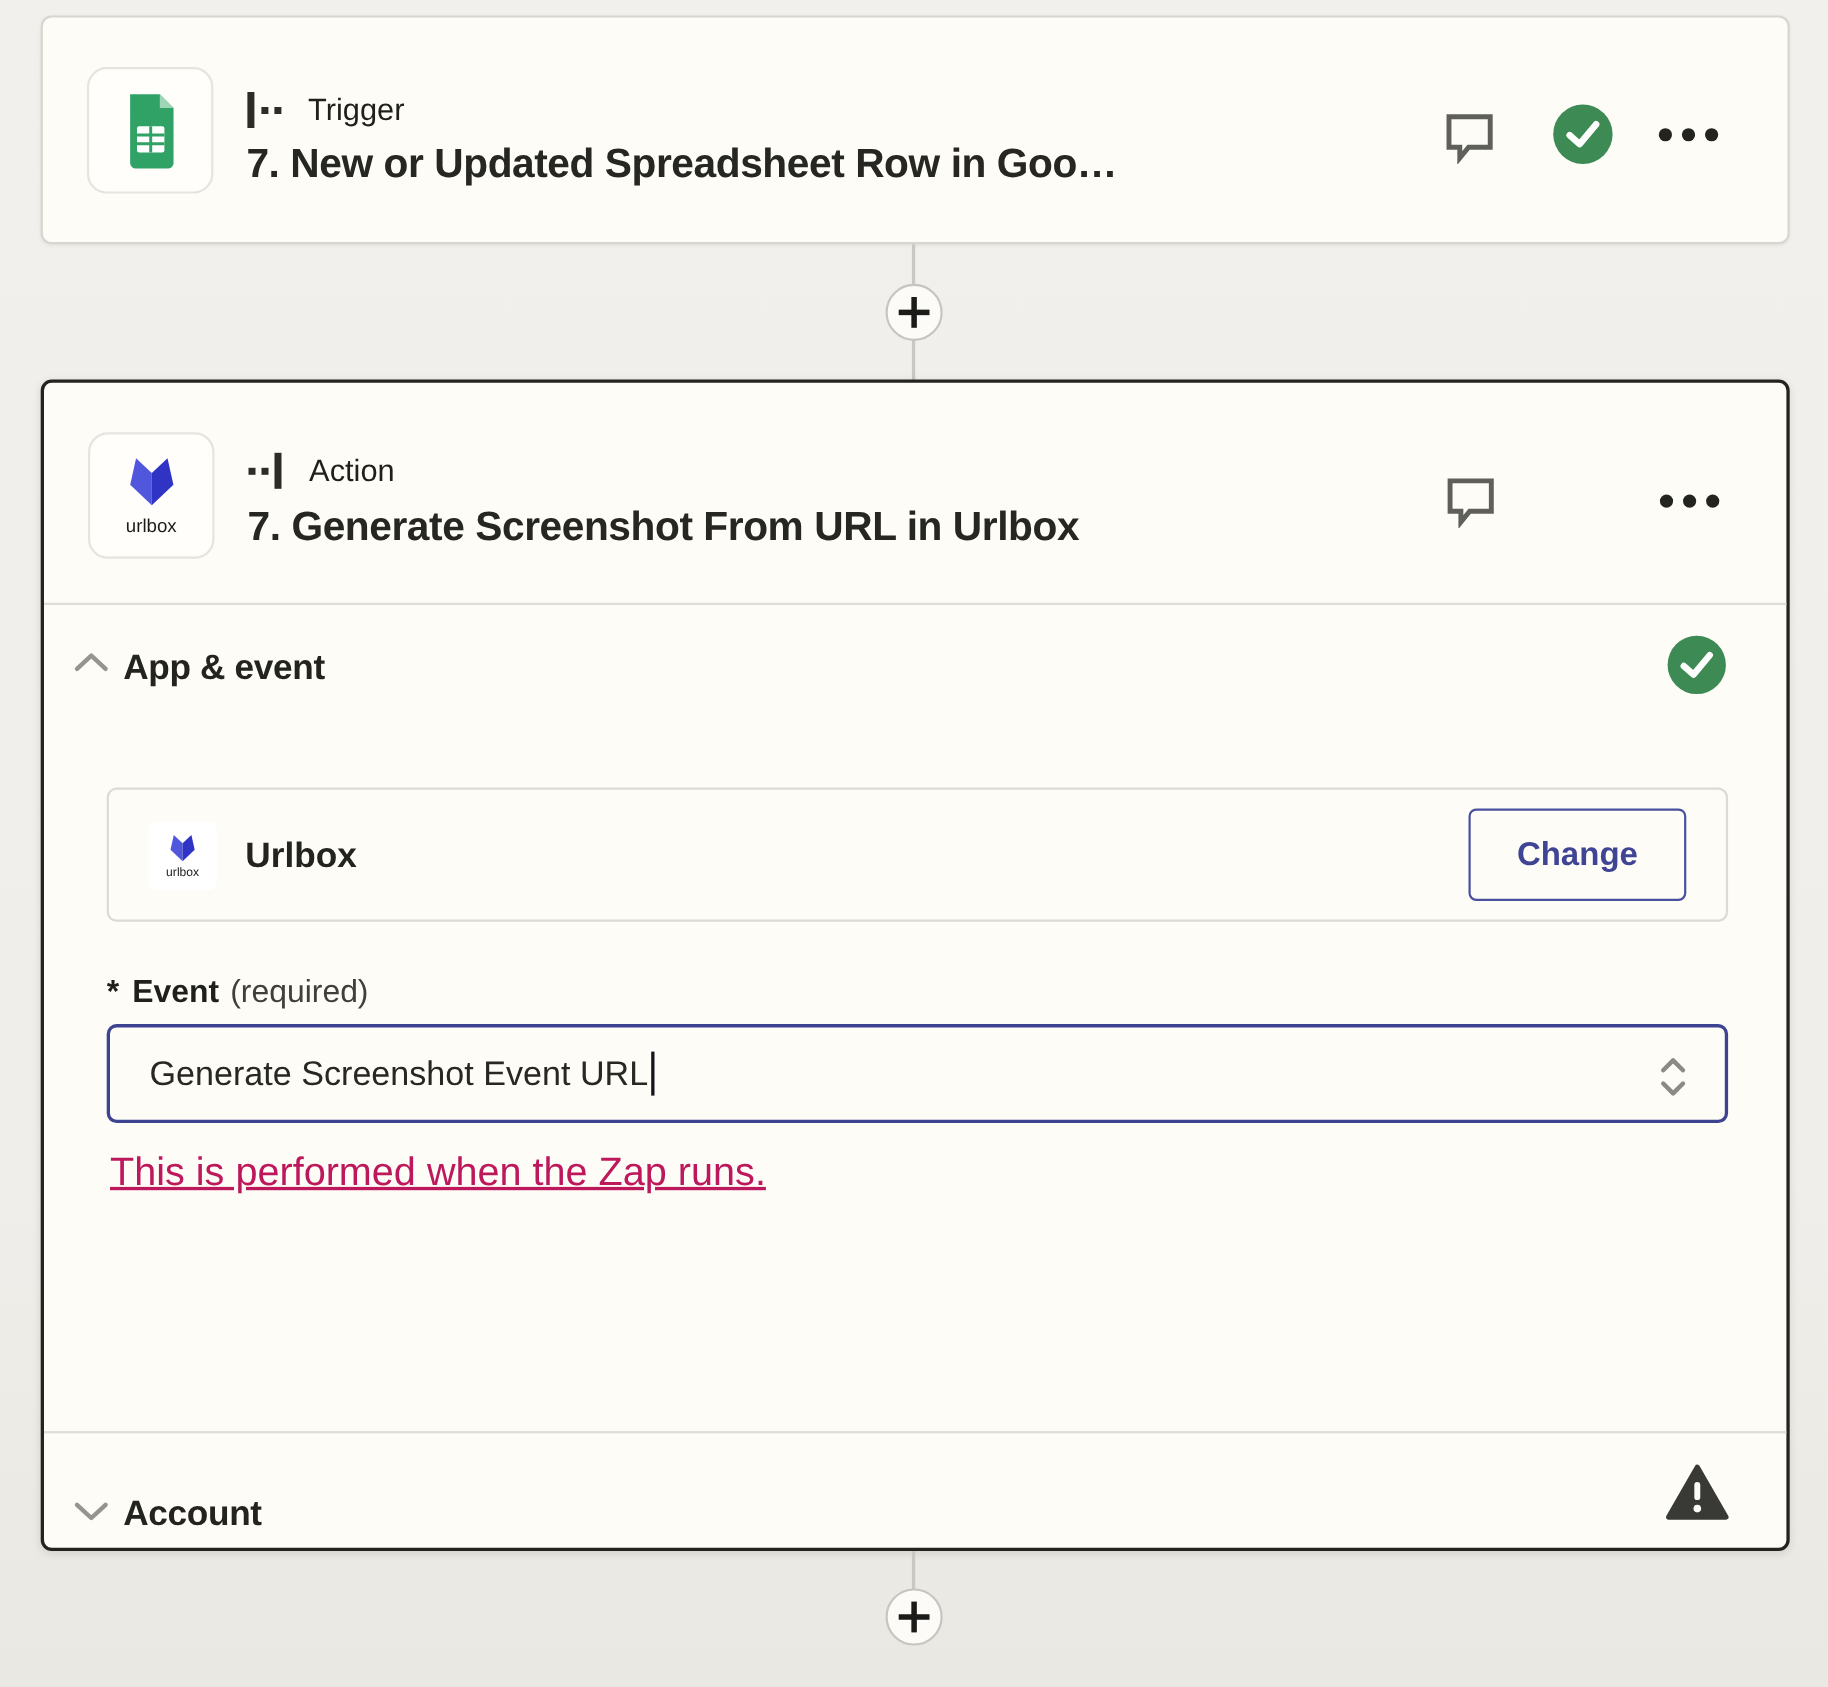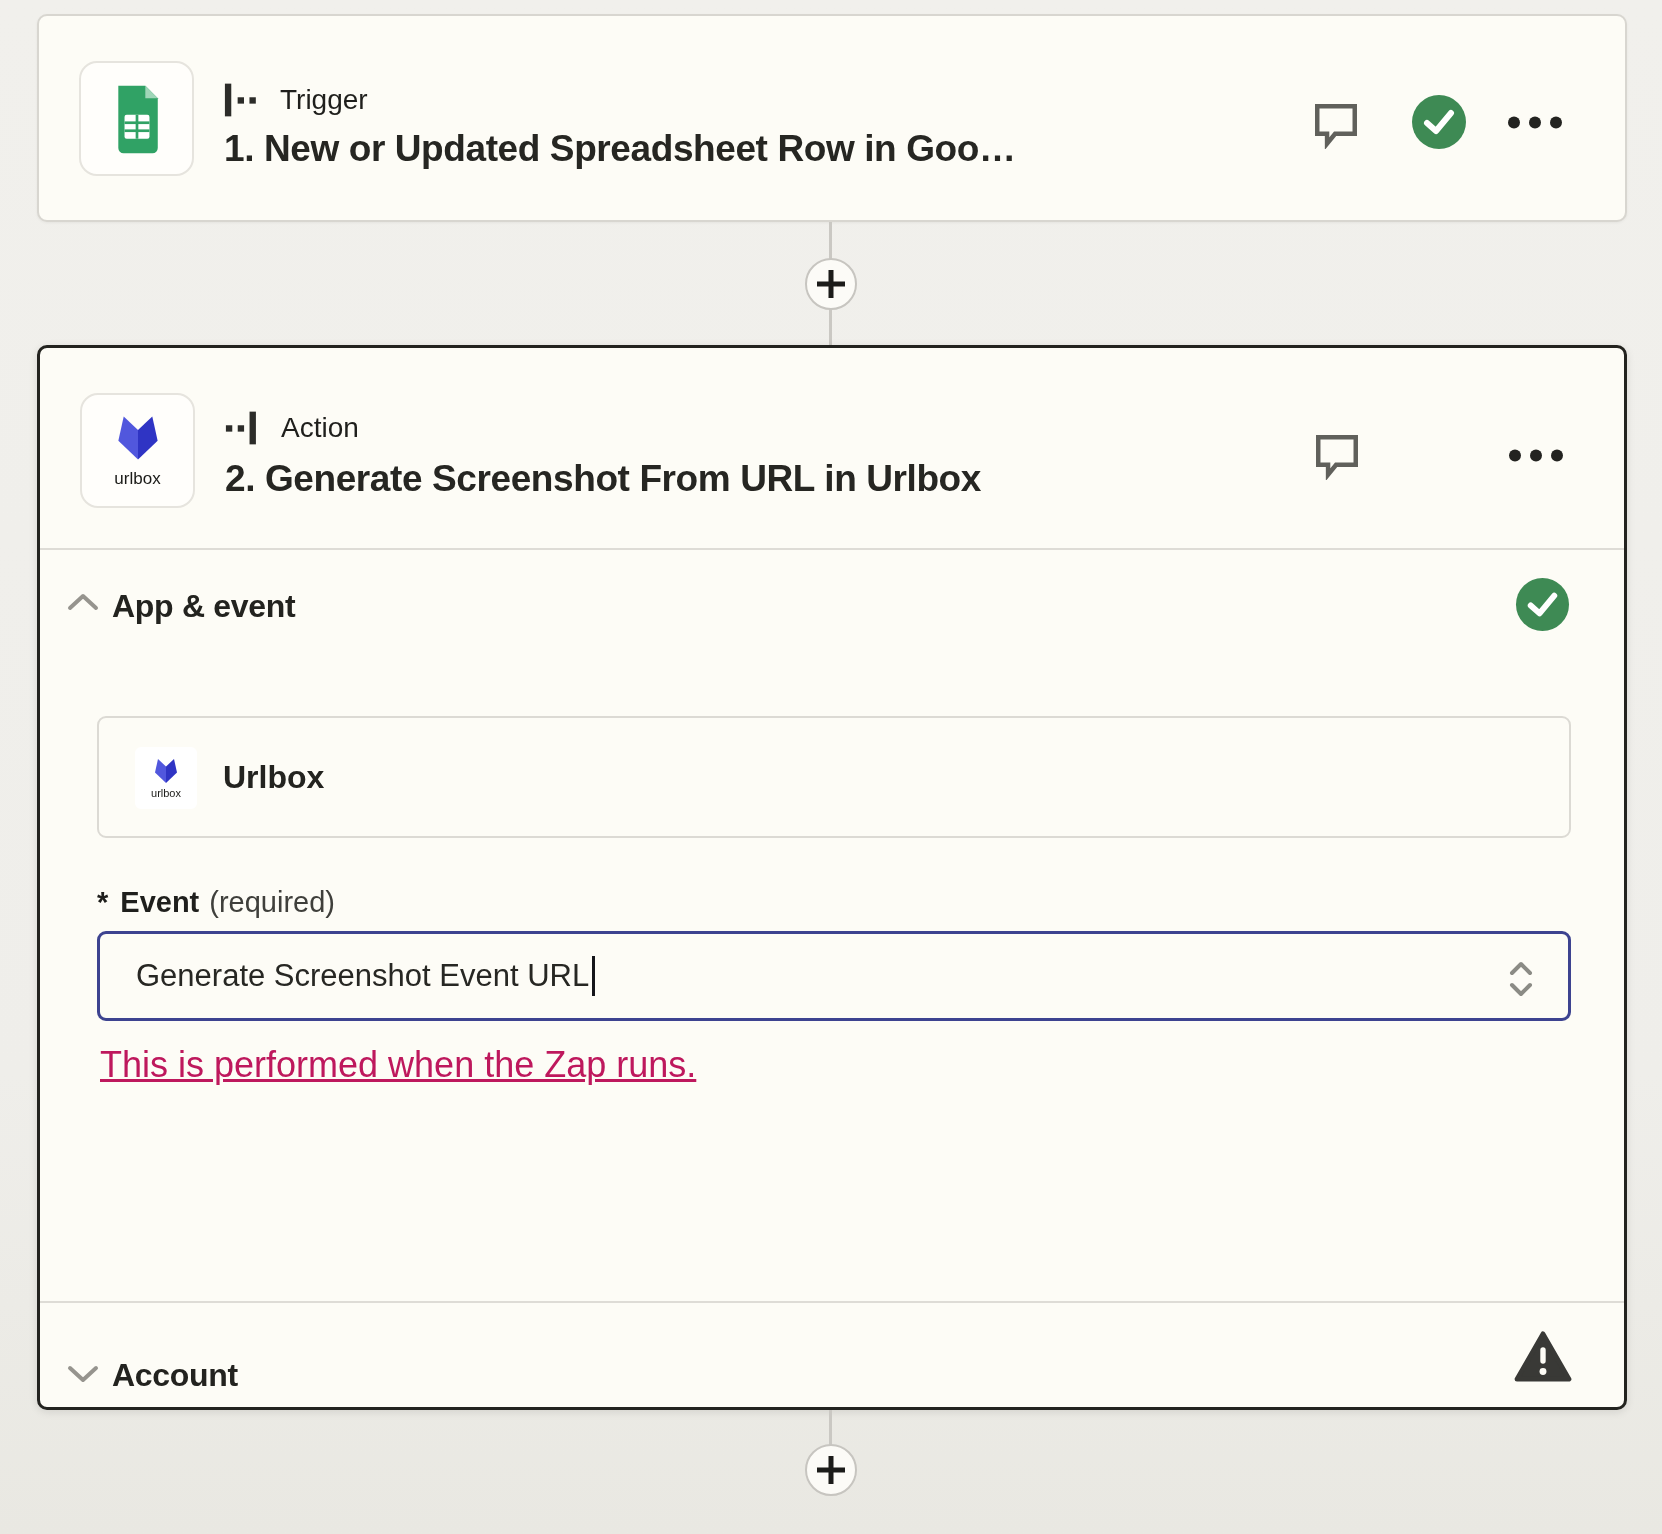--- a/index.html
+++ b/index.html
@@ -146,7 +146,7 @@
         </svg>
         <span>Trigger</span>
       </div>
-      <div class="step-title">1. New or Updated Spreadsheet Row in Goo…</div>
+      <div class="step-title">7. New or Updated Spreadsheet Row in Goo…</div>
     </div>
 
     <button class="head-icon comment-btn">

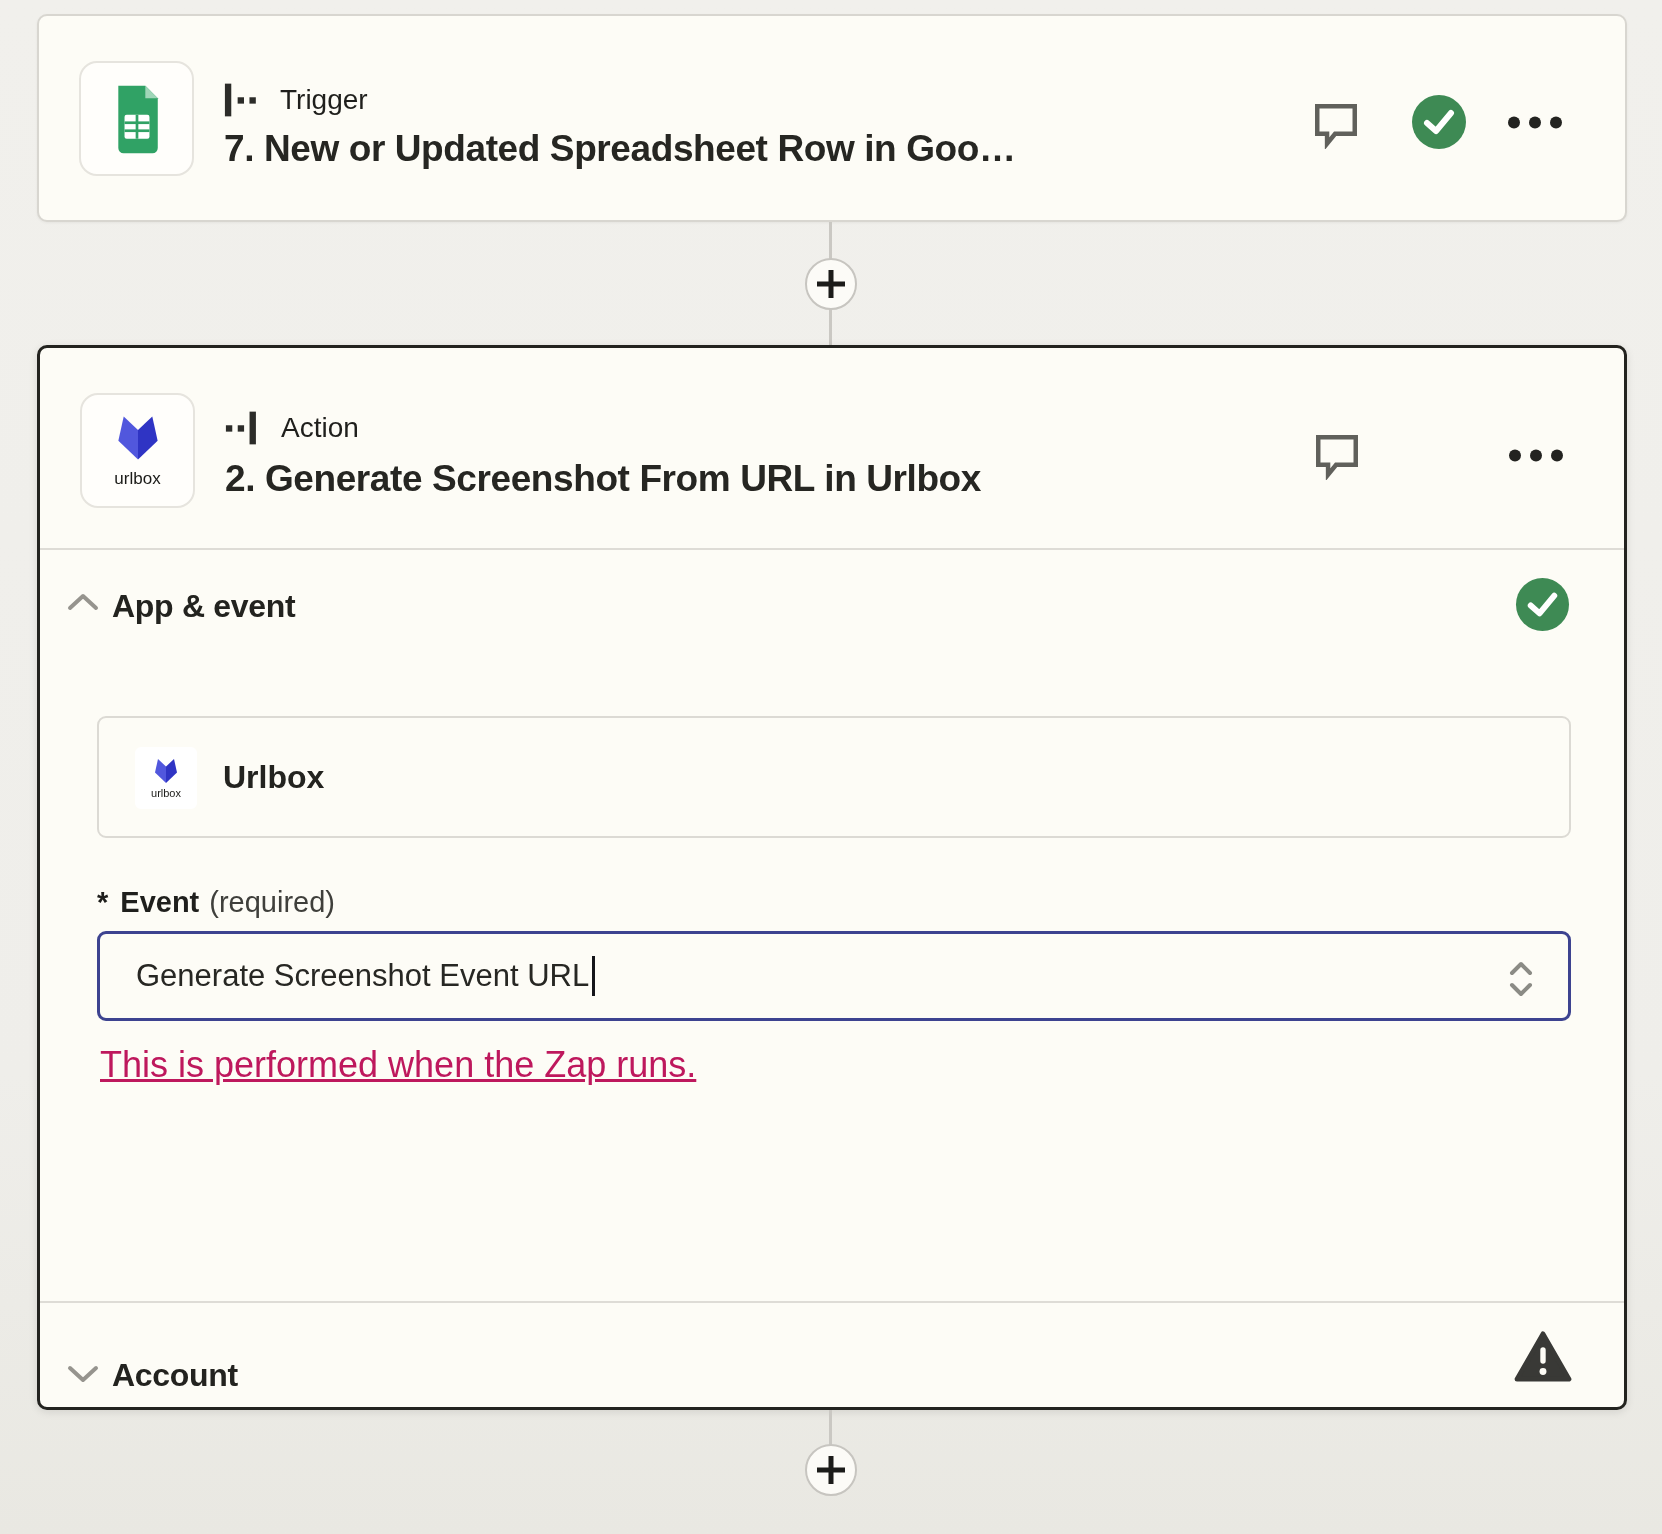--- a/index.html
+++ b/index.html
@@ -196,7 +196,7 @@
         </svg>
         <span>Action</span>
       </div>
-      <div class="step-title">2. Generate Screenshot From URL in Urlbox</div>
+      <div class="step-title">7. Generate Screenshot From URL in Urlbox</div>
     </div>
 
     <button class="head-icon comment-btn">

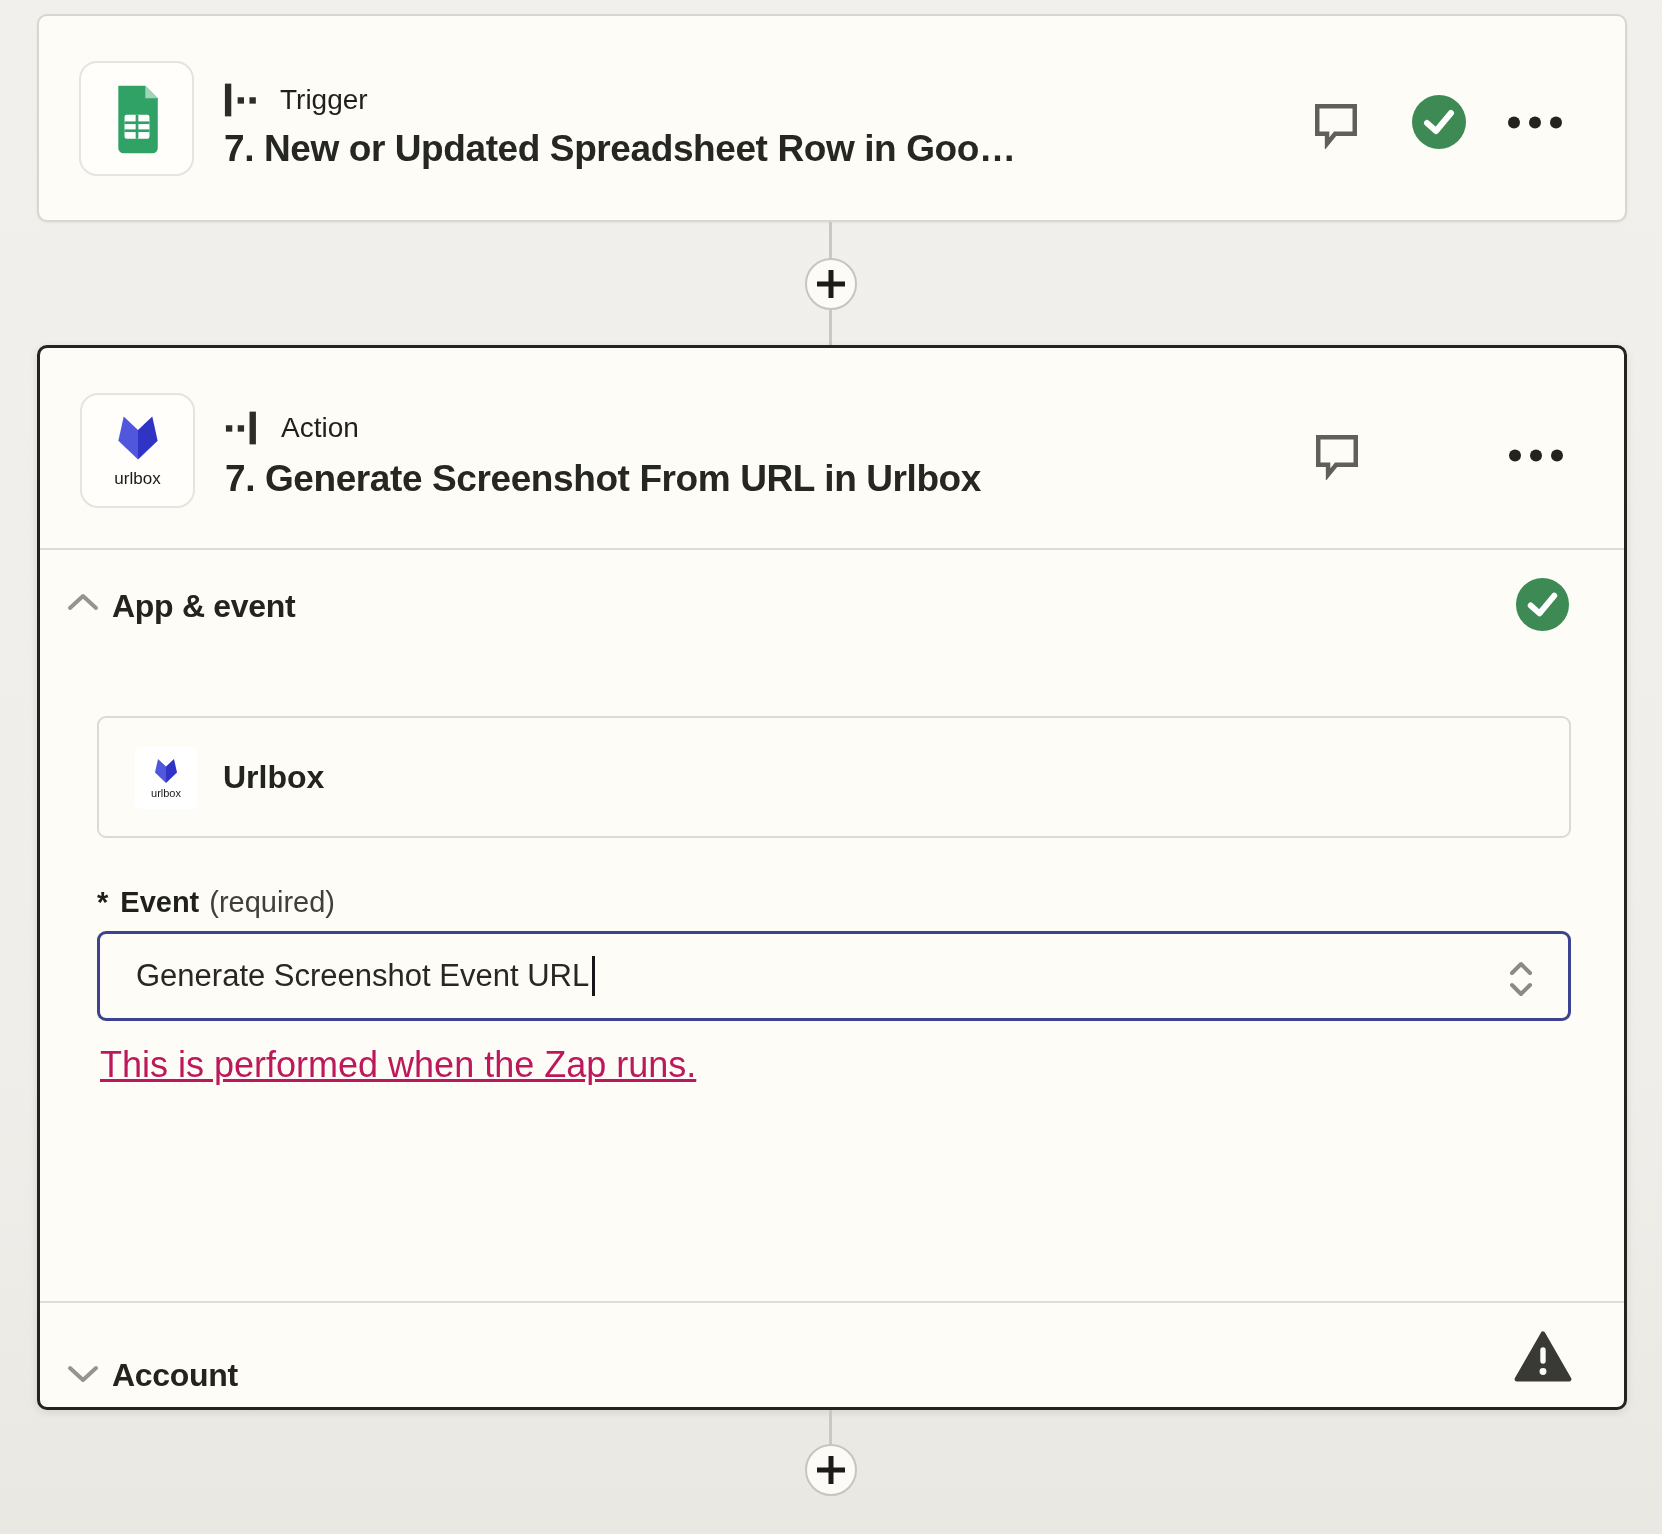--- a/index.html
+++ b/index.html
@@ -238,6 +238,7 @@
         <span class="logo-label">urlbox</span>
       </span>
       <span class="app-name">Urlbox</span>
+      <button class="change-btn">Change</button>
     </div>
 
     <div class="field-label">

